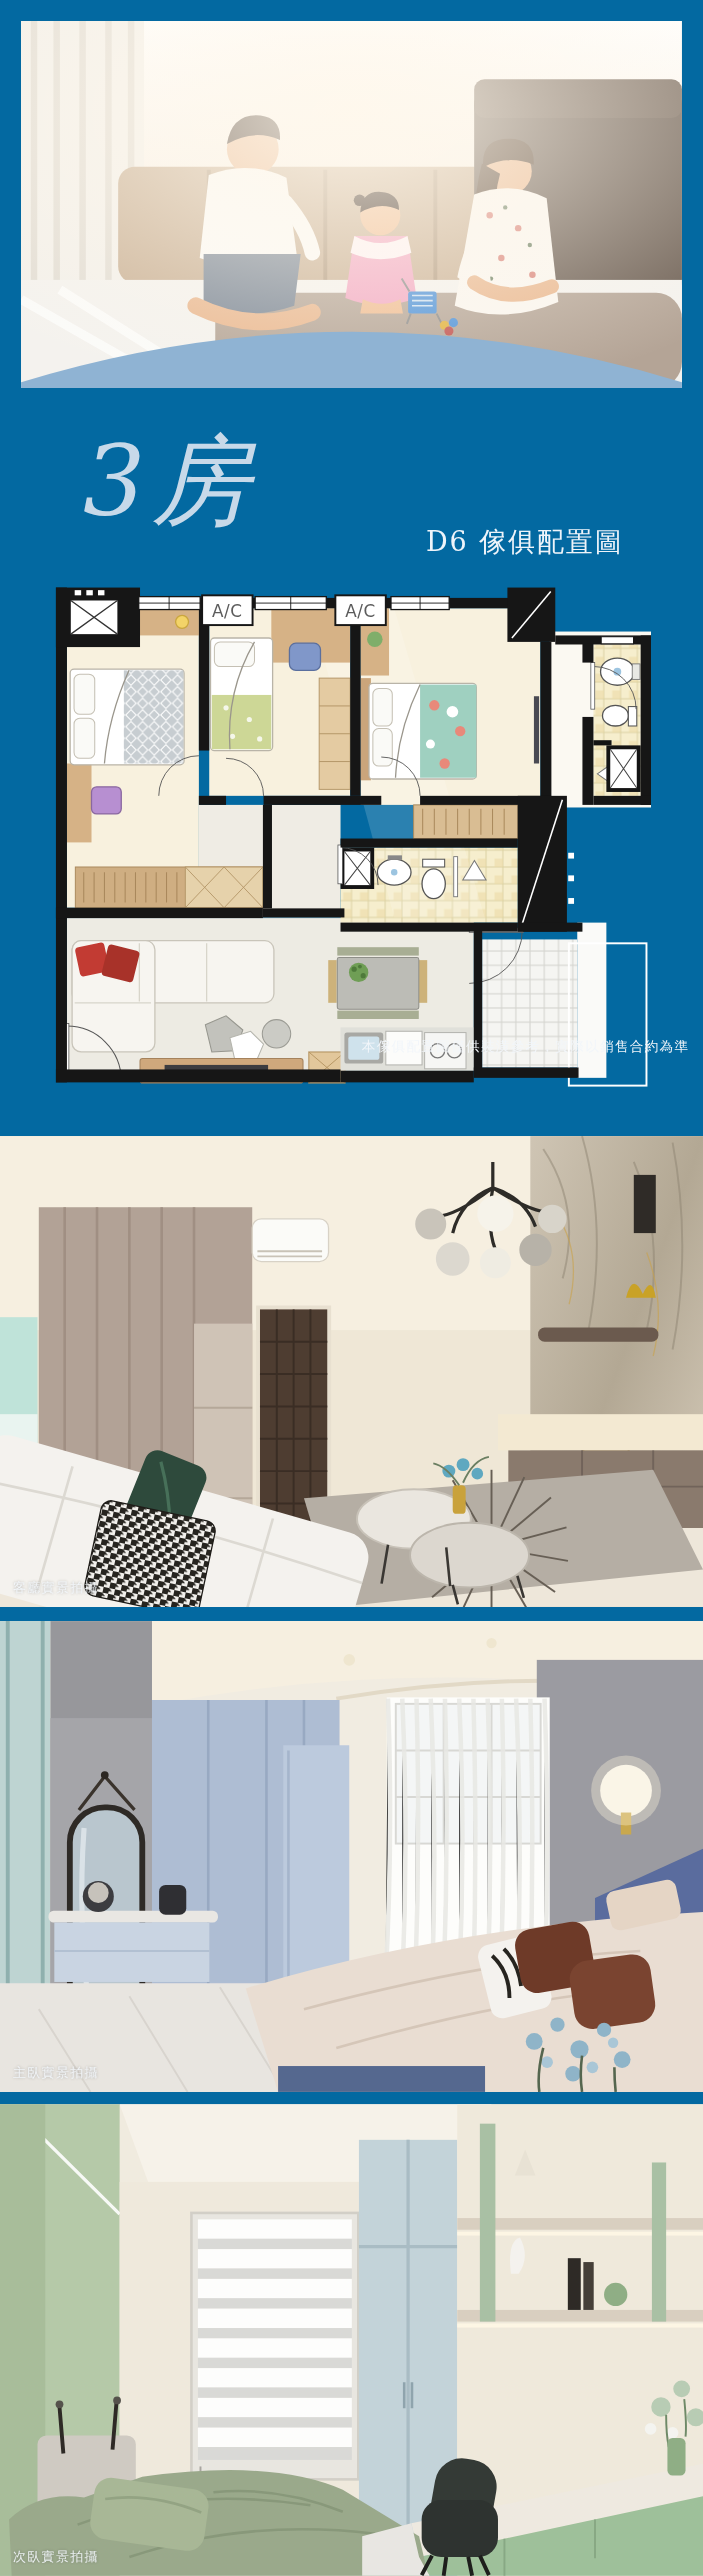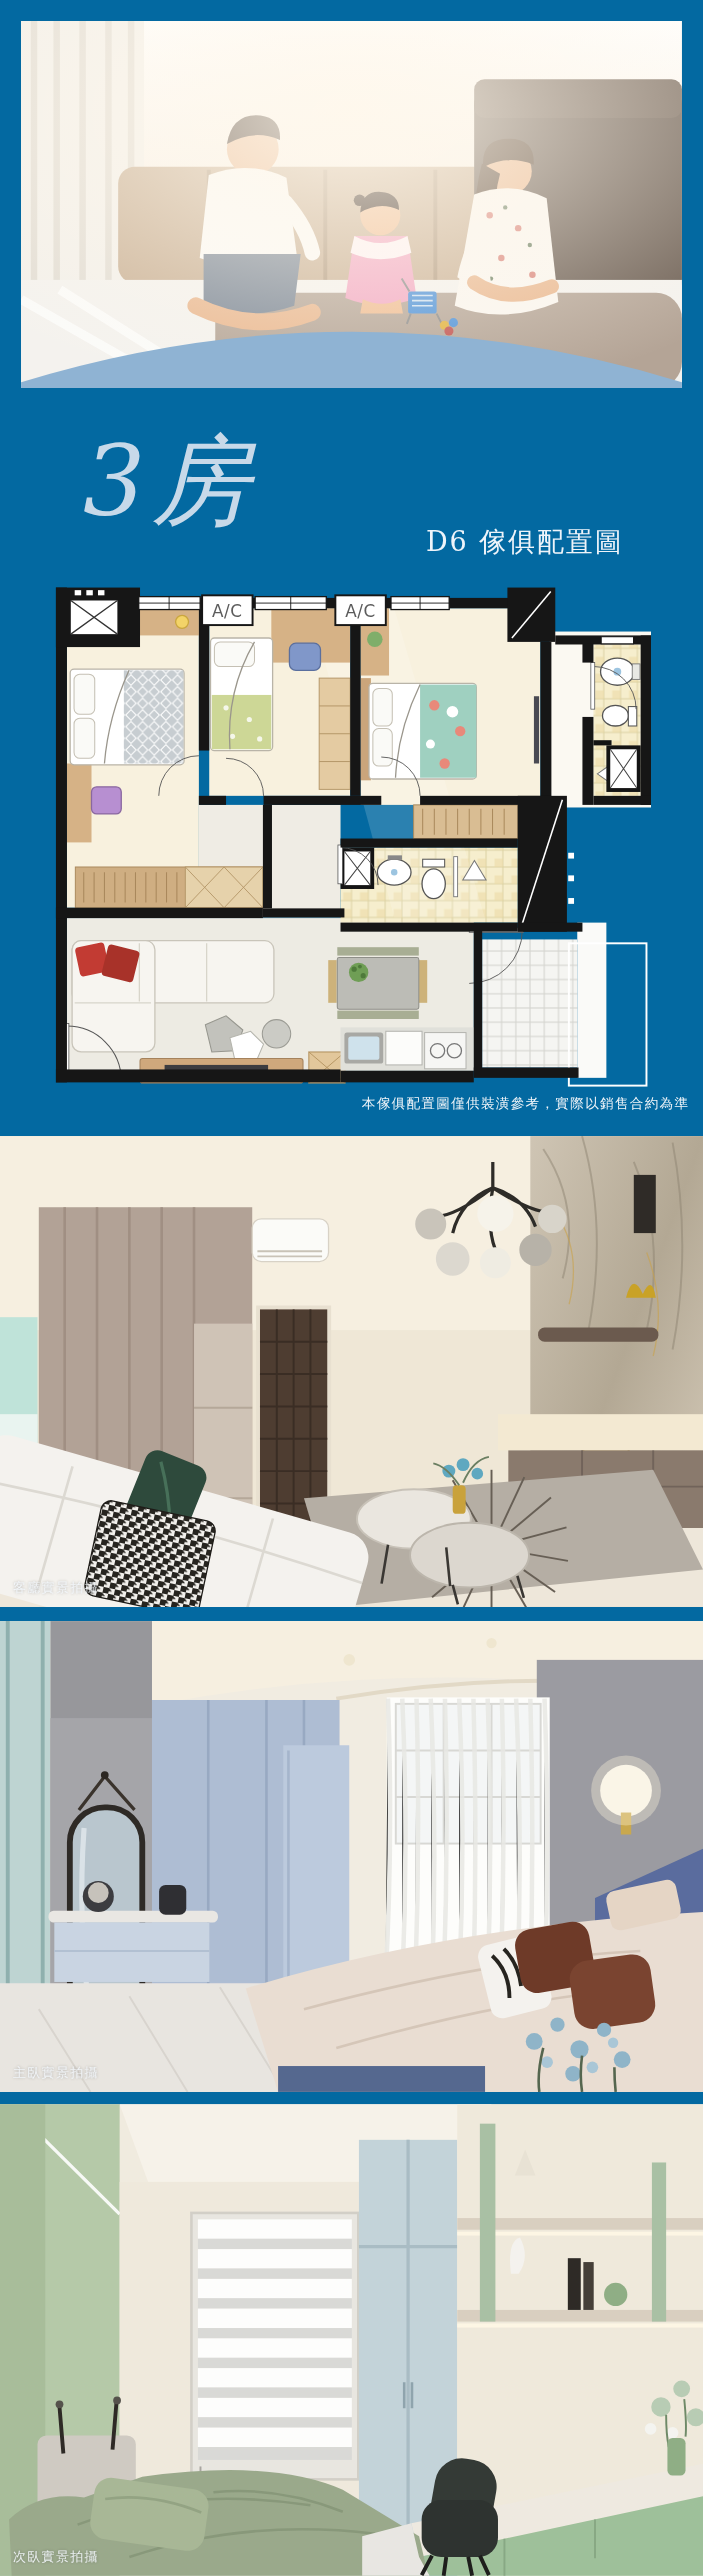--- a/index.html
+++ b/index.html
@@ -12,7 +12,7 @@
   .subtitle{position:absolute;left:426px;top:489px;font-family:"DejaVu Serif",serif;
          font-size:27px;line-height:1;color:#eef4fa;letter-spacing:1.9px;margin-top:39px;}
   .floorplan{position:absolute;left:32px;top:581px;width:619px;height:506px;}
-  .disclaimer{position:absolute;right:13.6px;top:1095px;font-size:13.6px;color:#f2f6fa;
+  .disclaimer{position:absolute;right:13.6px;top:1038px;font-size:13.6px;color:#f2f6fa;
          letter-spacing:1.3px;text-align:right;}
   .photo{position:absolute;left:0;width:608px;}
   .photo svg{display:block;}

